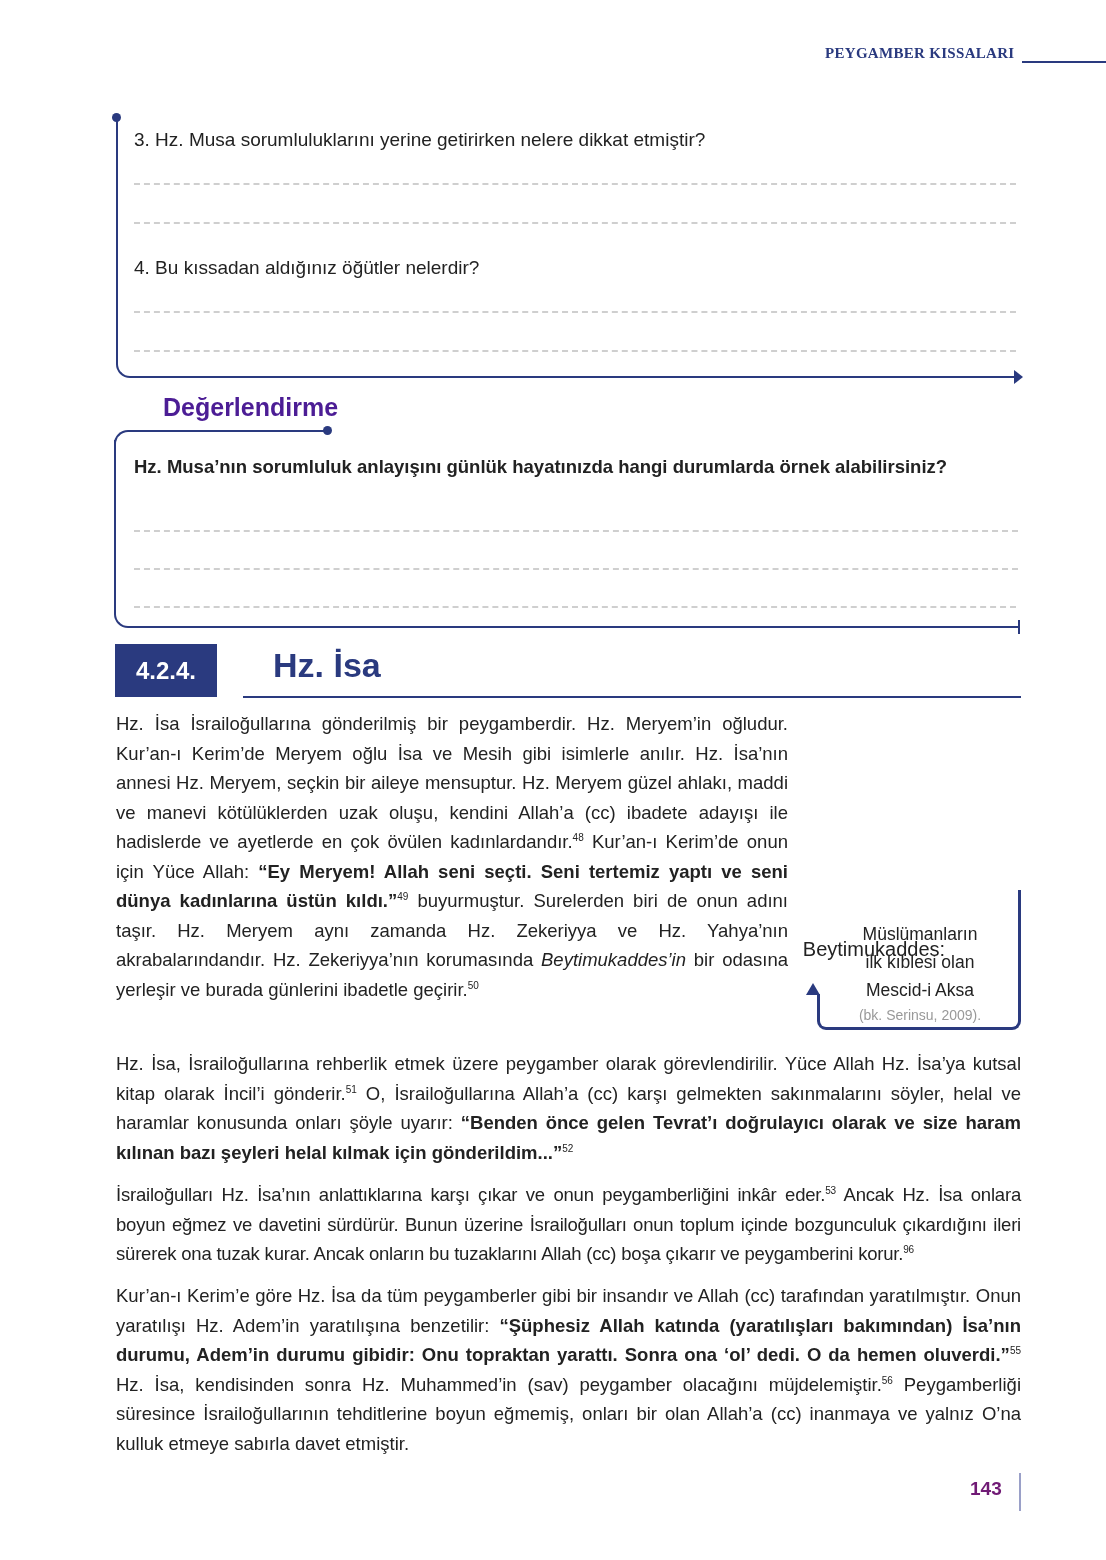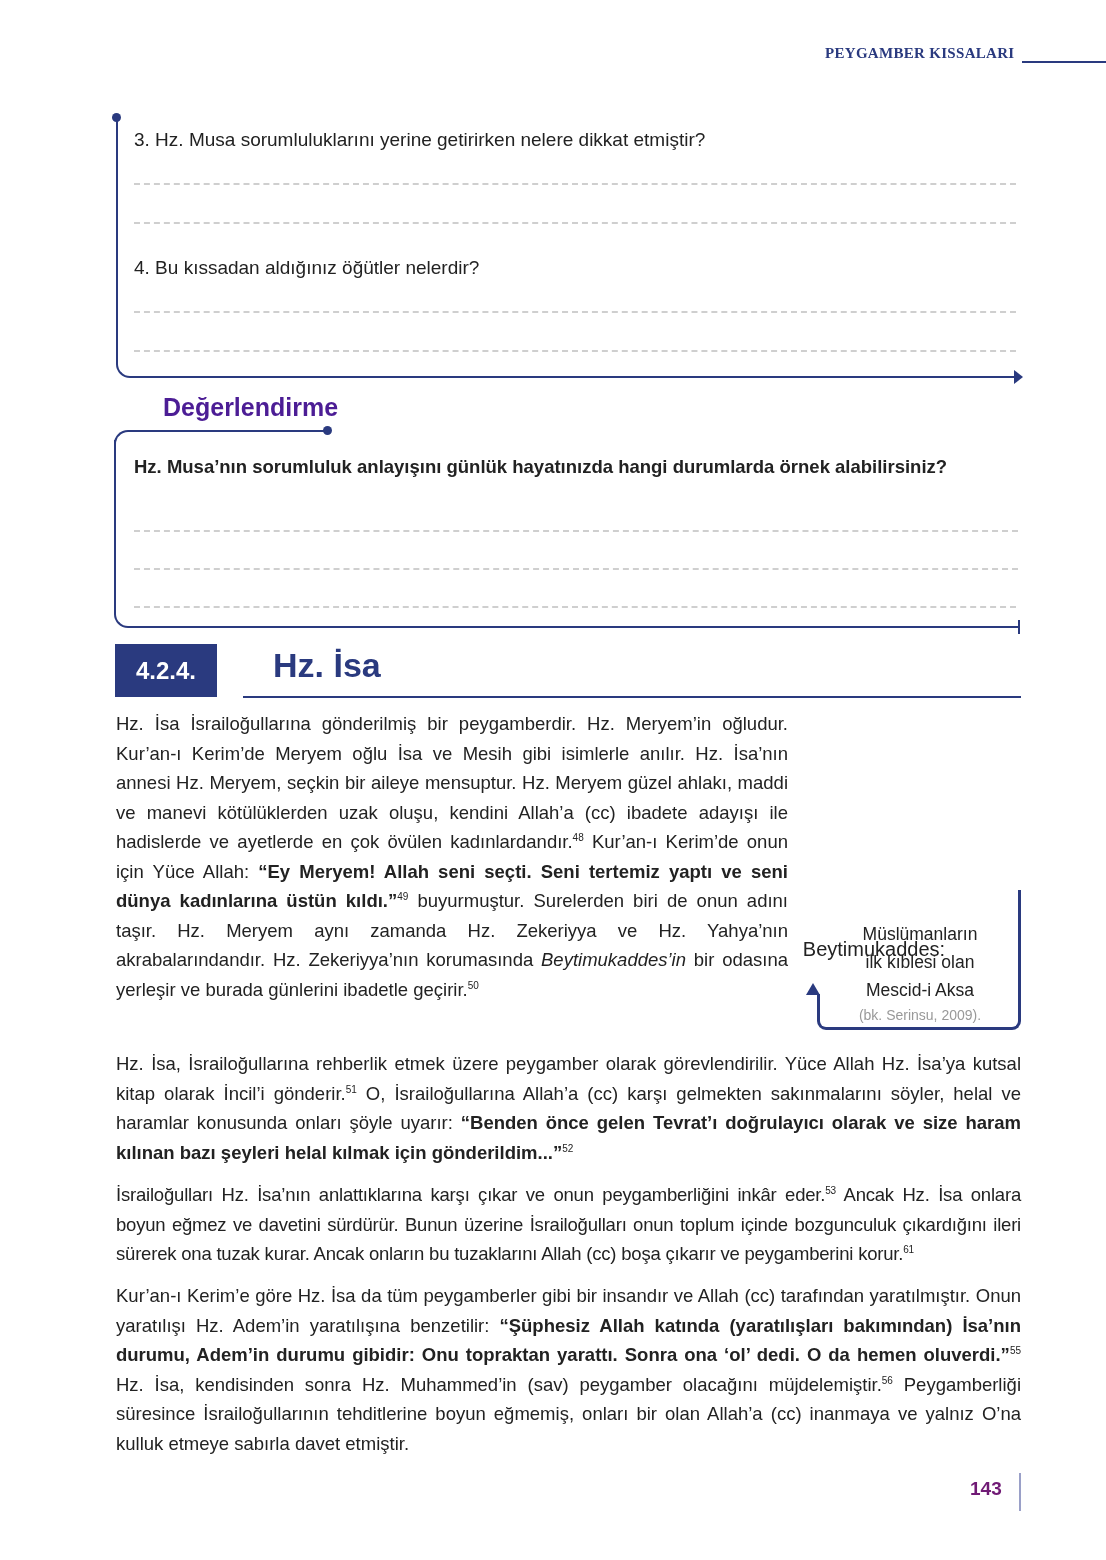--- a/index.html
+++ b/index.html
@@ -114,7 +114,7 @@
 </div>
 
 <div class="abs para" style="left:116px; top:1180px; width:905px; letter-spacing:-0.2px;">
-  <span>İsrailoğulları Hz. İsa’nın anlattıklarına karşı çıkar ve onun peygamberliğini inkâr eder.</span><sup>53</sup><span> Ancak Hz. İsa onlara boyun eğmez ve davetini sürdürür. Bunun üzerine İsrailoğulları onun toplum içinde bozgunculuk çıkardığını ileri sürerek ona tuzak kurar. Ancak onların bu tuzaklarını Allah (cc) boşa çıkarır ve peygamberini korur.</span><sup>61</sup>
+  <span>İsrailoğulları Hz. İsa’nın anlattıklarına karşı çıkar ve onun peygamberliğini inkâr eder.</span><sup>53</sup><span> Ancak Hz. İsa onlara boyun eğmez ve davetini sürdürür. Bunun üzerine İsrailoğulları onun toplum içinde bozgunculuk çıkardığını ileri sürerek ona tuzak kurar. Ancak onların bu tuzaklarını Allah (cc) boşa çıkarır ve peygamberini korur.</span><sup>96</sup>
 </div>
 
 <div class="abs para" style="left:116px; top:1281px; width:905px;">

